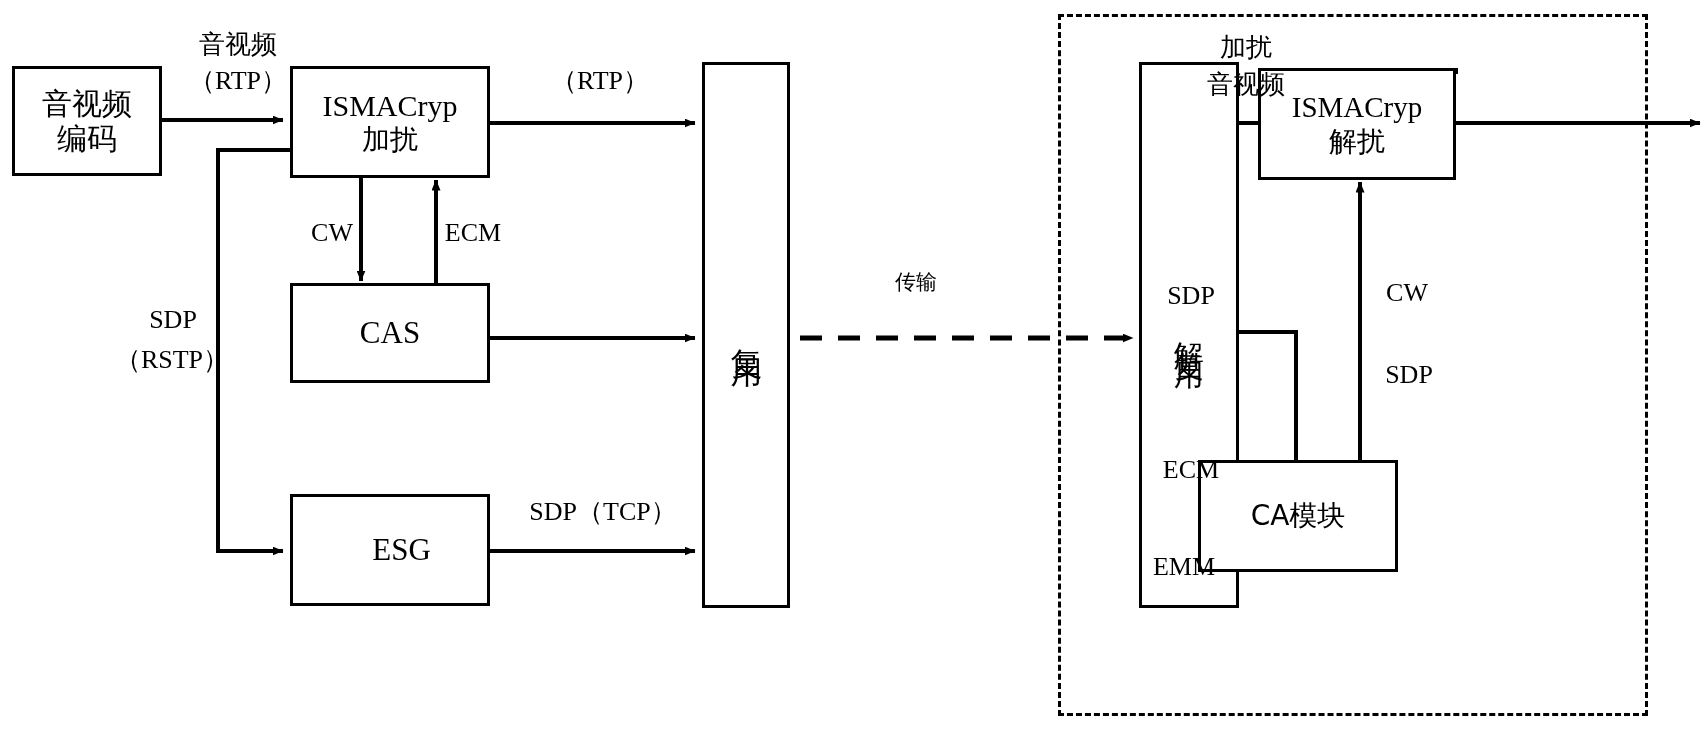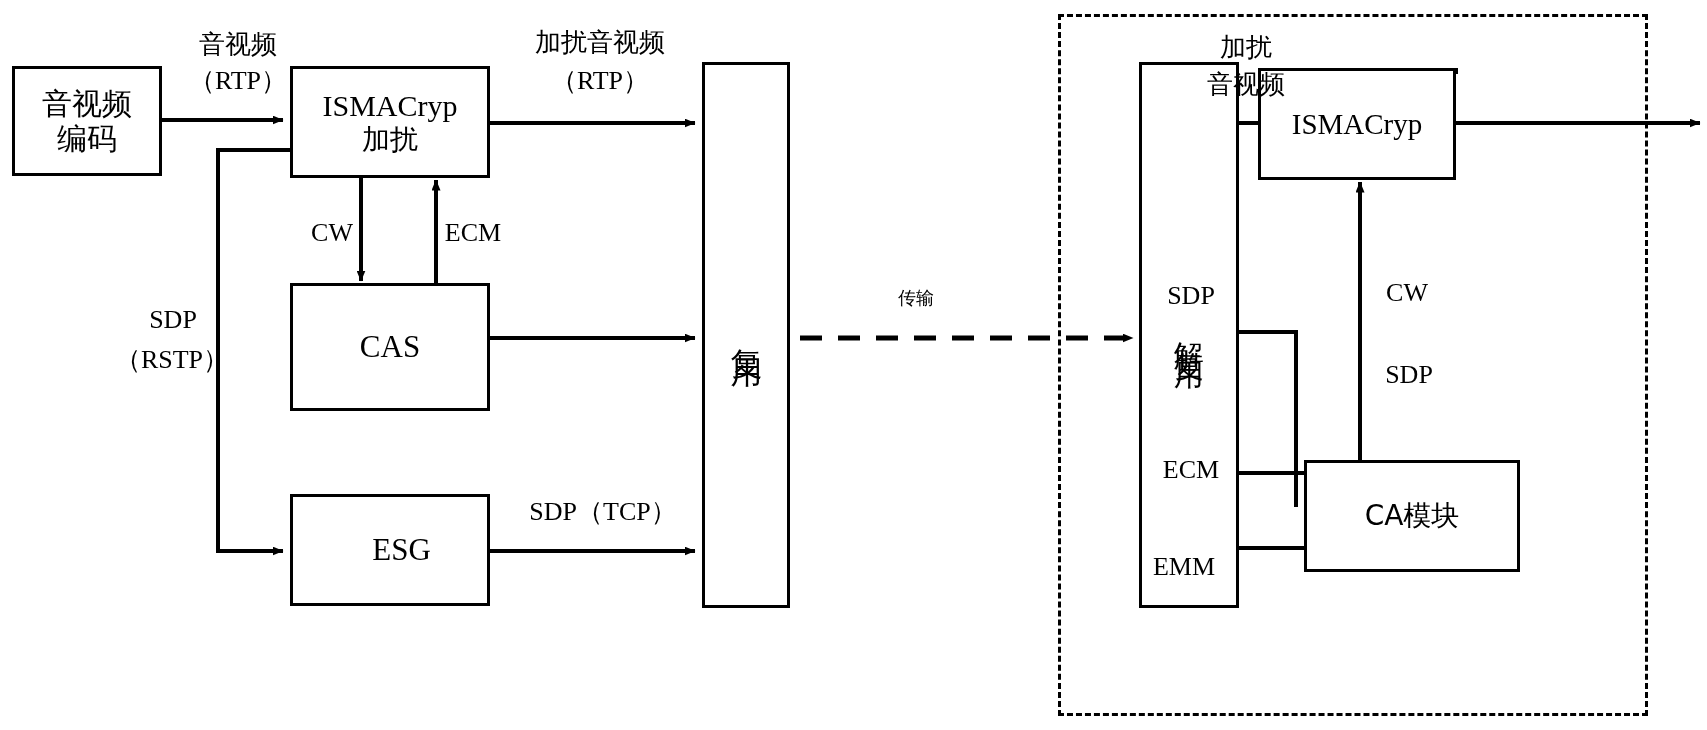--- a/index.html
+++ b/index.html
@@ -155,7 +155,6 @@
   <div class="label cjk" style="left:178px; top:30px; width:120px; font-size:26px;">音视频</div>
   <div class="label lat" style="left:178px; top:66px; width:120px; font-size:26px;">（RTP）</div>
 
-  <div class="label cjk" style="left:505px; top:28px; width:190px; font-size:26px;">加扰音视频</div>
   <div class="label lat" style="left:505px; top:66px; width:190px; font-size:26px;">（RTP）</div>
 
 

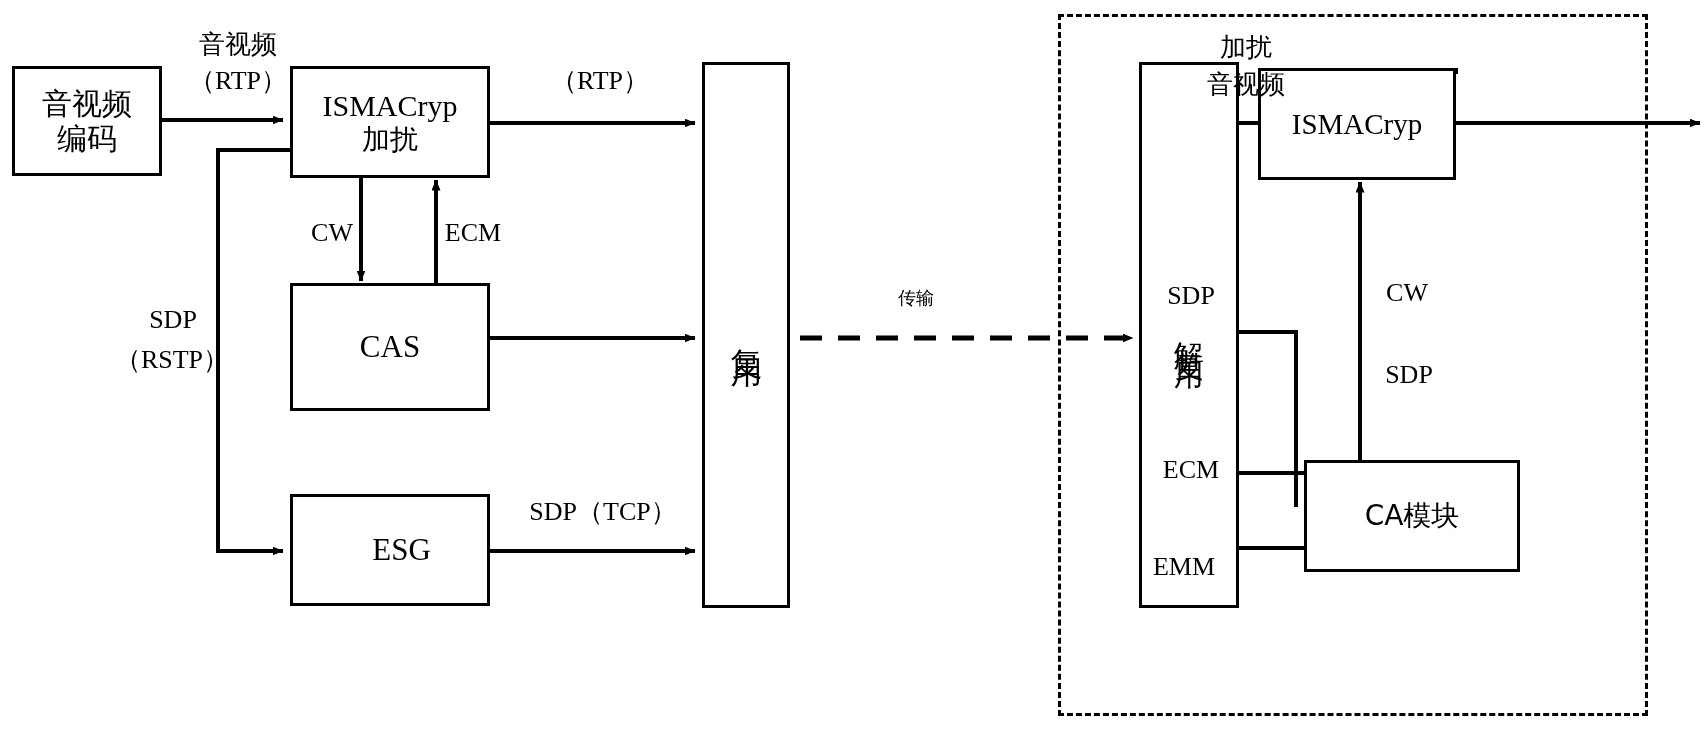--- a/index.html
+++ b/index.html
@@ -143,6 +143,7 @@
   <div class="box" style="left:1258px; top:68px; width:198px; height:112px;">
     <div class="inner">
       <div class="lat" style="font-size:29px;">ISMACryp</div>
+      <div class="cjk" style="font-size:28px;">解扰</div>
     </div>
   </div>
 

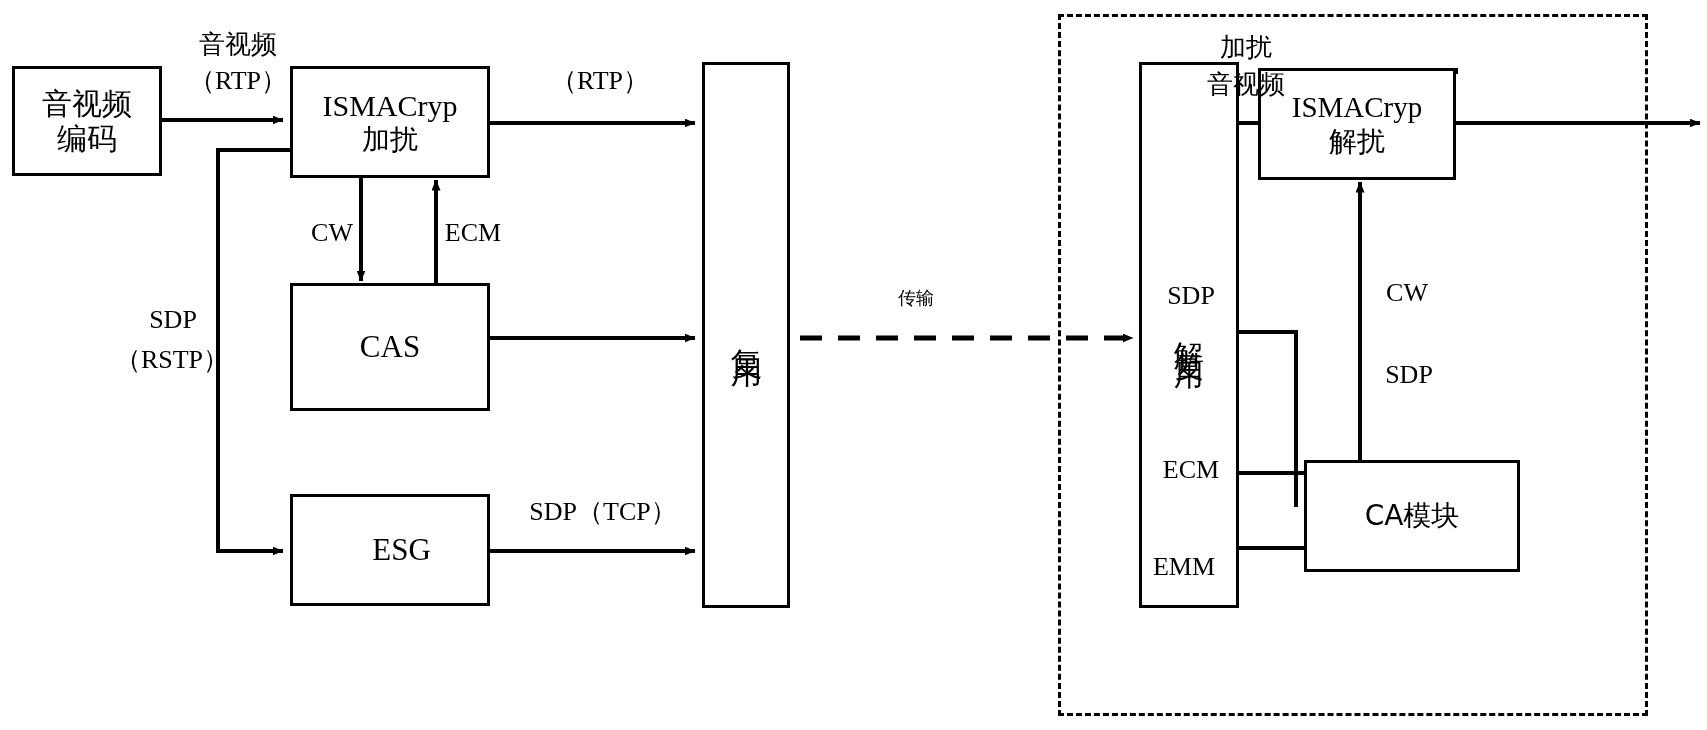--- a/index.html
+++ b/index.html
@@ -169,7 +169,7 @@
 
   <div class="label lat" style="left:508px; top:497px; width:190px; font-size:26px;">SDP（TCP）</div>
 
-  <div class="label cjk" style="left:866px; top:288px; width:100px; font-size:18px;">传输</div>
+  <div class="label cjk" style="left:866px; top:271px; width:100px; font-size:21px;">传输</div>
 
   <div class="label cjk" style="left:1186px; top:33px; width:120px; font-size:26px;">加扰</div>
   <div class="label cjk" style="left:1176px; top:70px; width:140px; font-size:26px;">音视频</div>

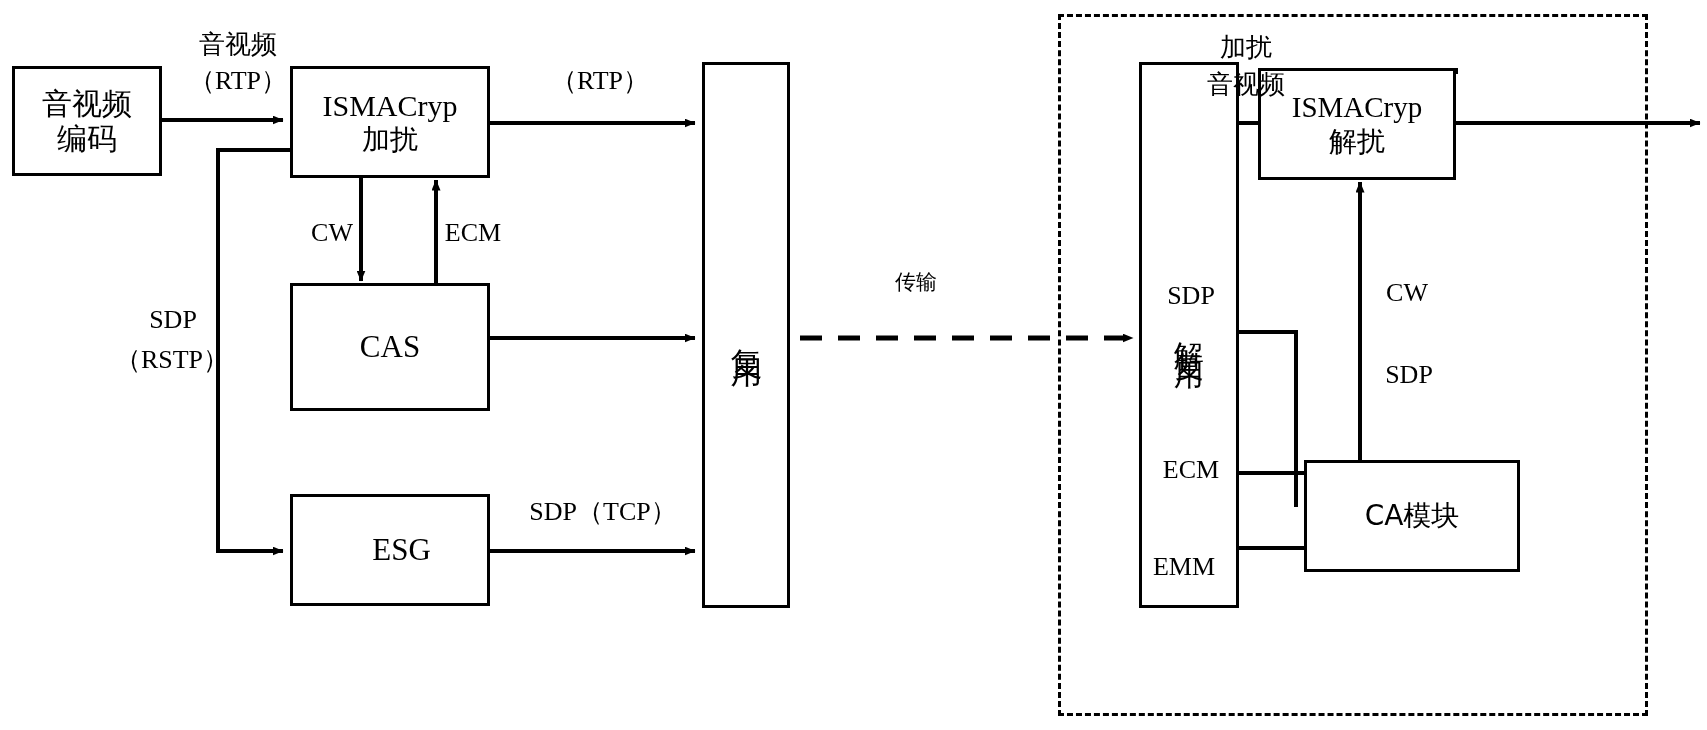--- a/index.html
+++ b/index.html
@@ -118,7 +118,7 @@
     </div>
   </div>
 
-  <div class="box lat" style="left:290px; top:283px; width:200px; height:128px; font-size:31px;">
+  <div class="box lat" style="left:290px; top:283px; width:200px; height:100px; font-size:31px;">
     <div class="inner"><span>CAS</span></div>
   </div>
 

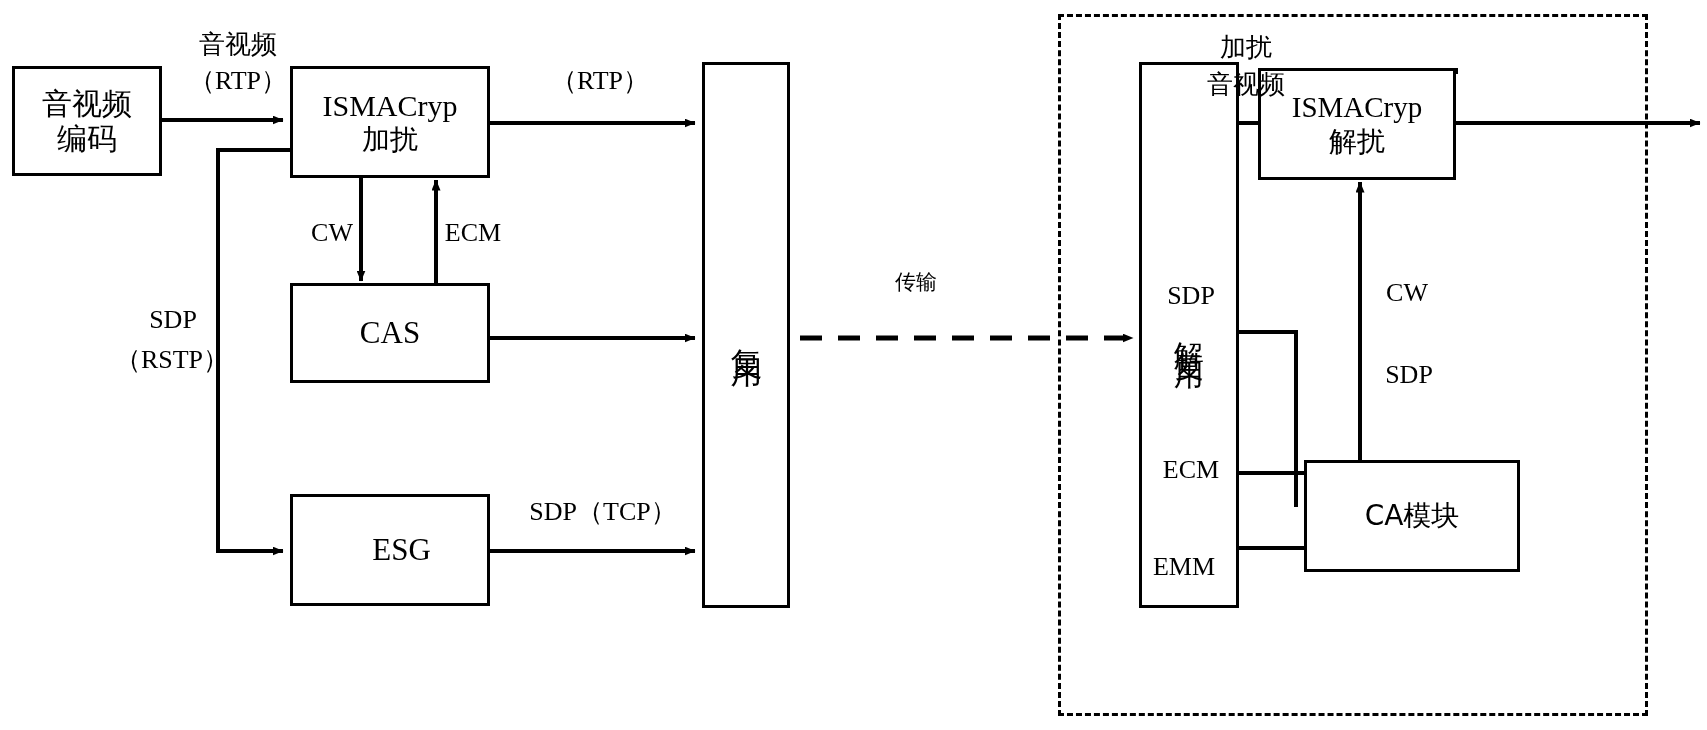--- a/index.html
+++ b/index.html
@@ -147,7 +147,7 @@
     </div>
   </div>
 
-  <div class="box" style="left:1304px; top:460px; width:216px; height:112px;">
+  <div class="box" style="left:1198px; top:460px; width:200px; height:112px;">
     <div class="inner">
       <span class="cjk" style="font-size:28px;">CA模块</span>
     </div>

